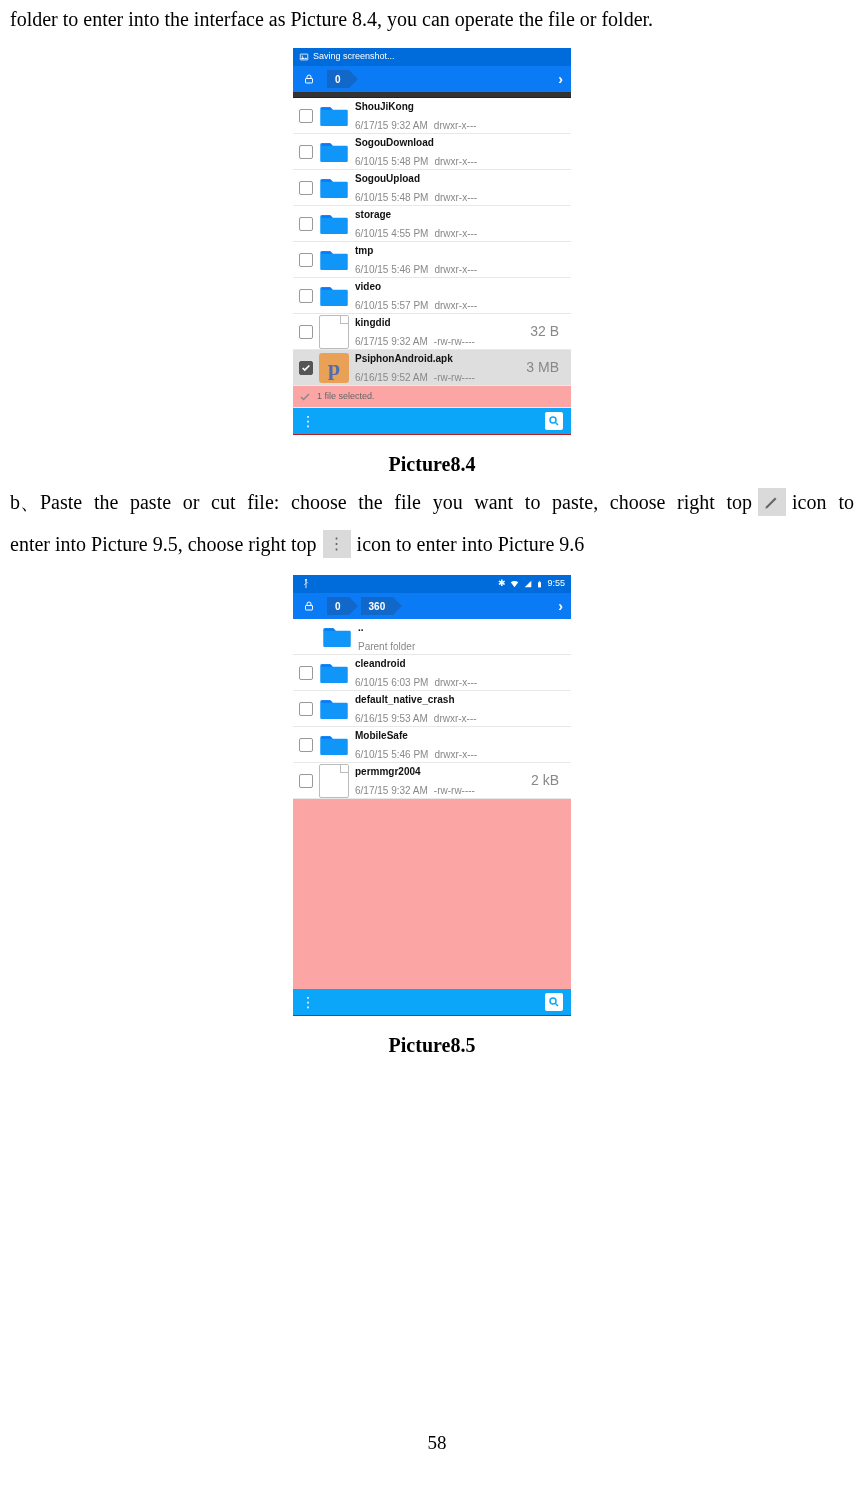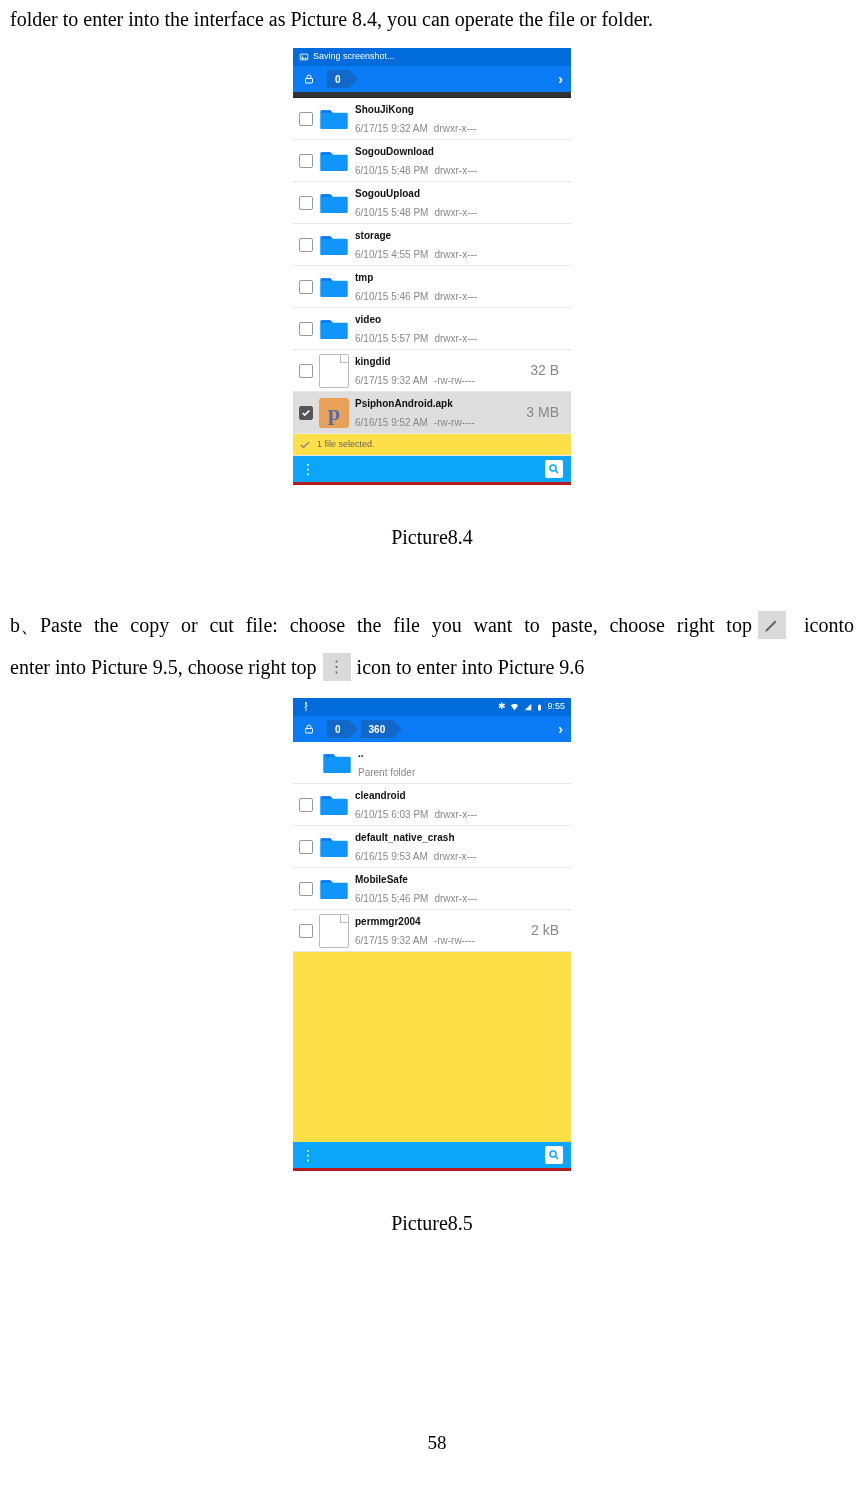--- a/index.html
+++ b/index.html
@@ -18,11 +18,11 @@
   .phone-wrap { display: flex; justify-content: center; margin-top: 10px; }
   .phone {
     width: 278px;
-    background: #fde047;
+    background: #fca5a5;
     font-family: Arial, sans-serif;
     font-size: 9px;
     color: #444;
-    border-bottom: 3px solid #b91c1c;
+    border-bottom: 1px solid #b91c1c;
   }
   .status-bar {
     background: #006CDC;

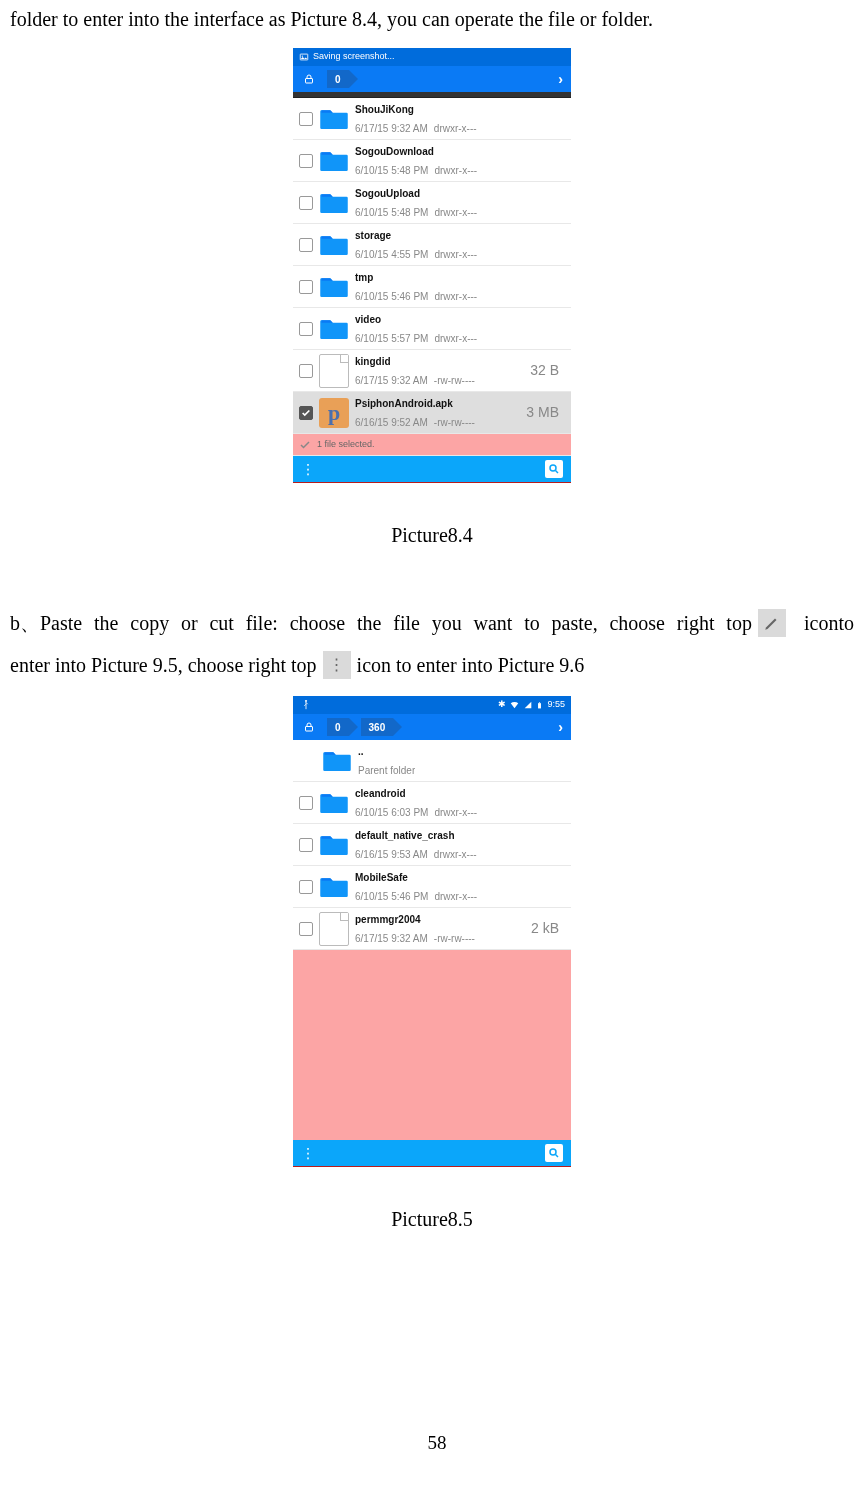--- a/index.html
+++ b/index.html
@@ -69,7 +69,7 @@
   }
   .file-row {
     display: flex; align-items: center;
-    height: 42px;
+    height: 36px;
     border-bottom: 1px solid #e8e8e8;
     padding: 0 6px;
     background: #fff;

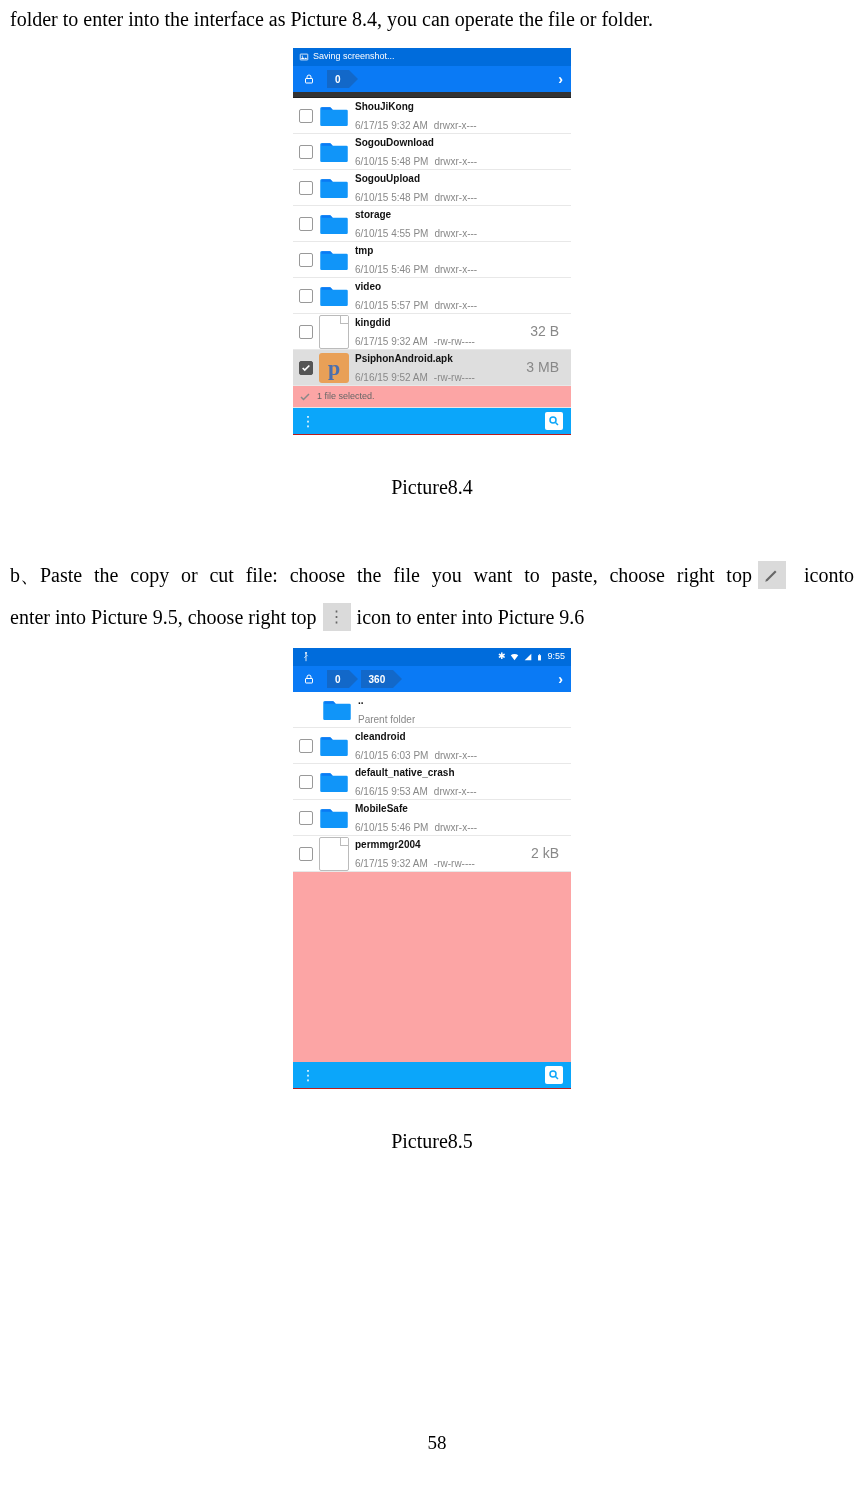--- a/index.html
+++ b/index.html
@@ -120,7 +120,7 @@
     display:flex;align-items:center;justify-content:center;
   }
   .bot-right svg{stroke:#0BA6FA;}
-  .pic-label { text-align:center; font-weight:normal; margin-top:33px; font-family:"Times New Roman",serif; font-size:20px;}
+  .pic-label { text-align:center; font-weight:bold; margin-top:10px; font-family:"Times New Roman",serif; font-size:20px;}
   .para-b { margin-top: 50px; text-align: justify; display:flex; flex-wrap:wrap; align-items:center; }
   .para-b2 { margin-top: 4px; display:flex; flex-wrap:wrap; align-items:center;}
   .inline-icon {

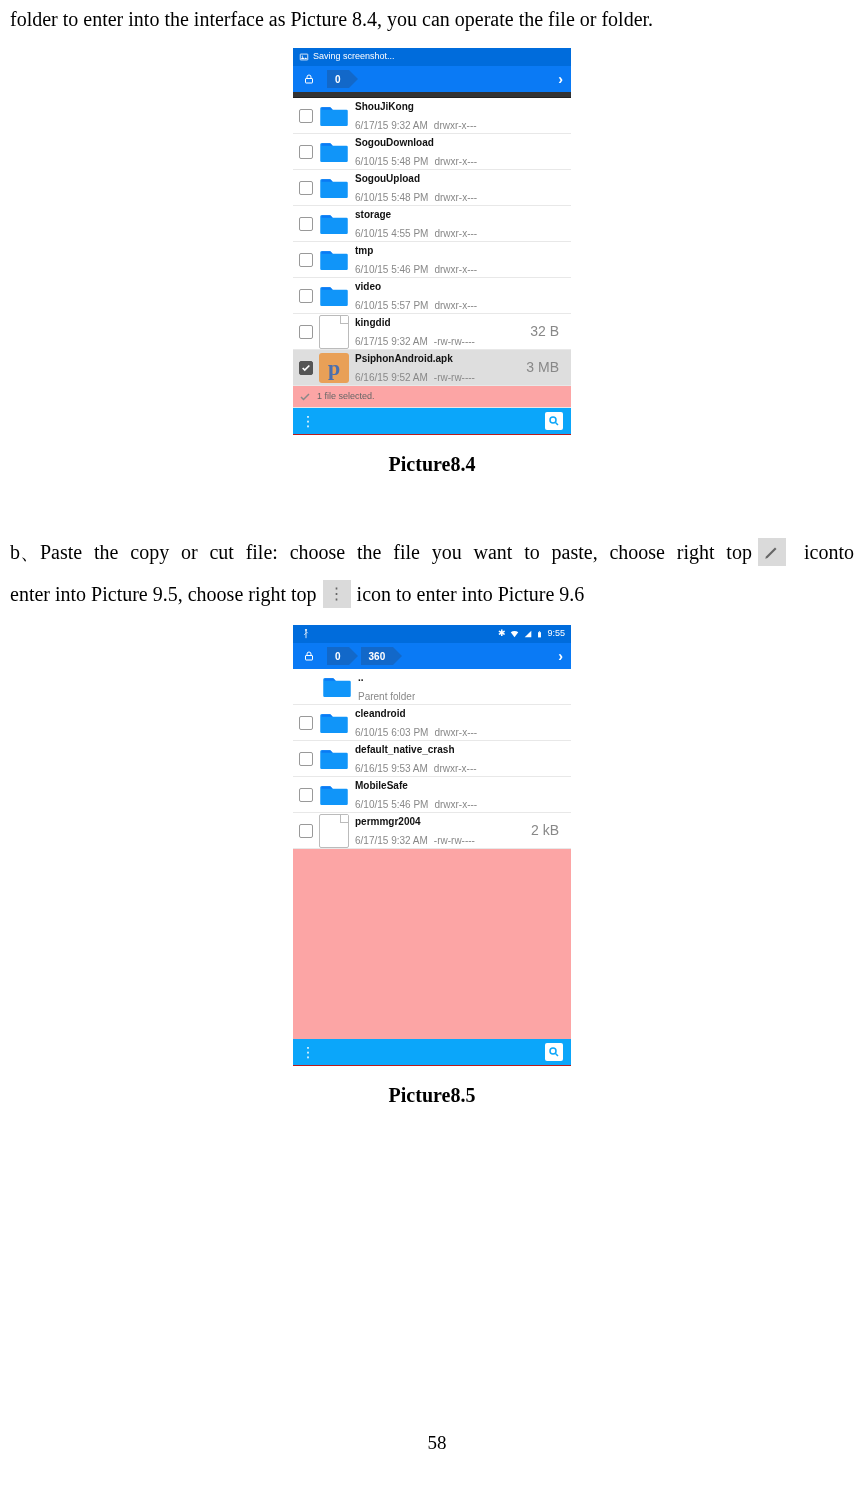--- a/index.html
+++ b/index.html
@@ -121,7 +121,7 @@
   }
   .bot-right svg{stroke:#0BA6FA;}
   .pic-label { text-align:center; font-weight:bold; margin-top:10px; font-family:"Times New Roman",serif; font-size:20px;}
-  .para-b { margin-top: 50px; text-align: justify; display:flex; flex-wrap:wrap; align-items:center; }
+  .para-b { text-align: justify; display:flex; flex-wrap:wrap; align-items:center; }
   .para-b2 { margin-top: 4px; display:flex; flex-wrap:wrap; align-items:center;}
   .inline-icon {
     width: 28px; height: 28px; background:#DADADA; display:inline-flex;

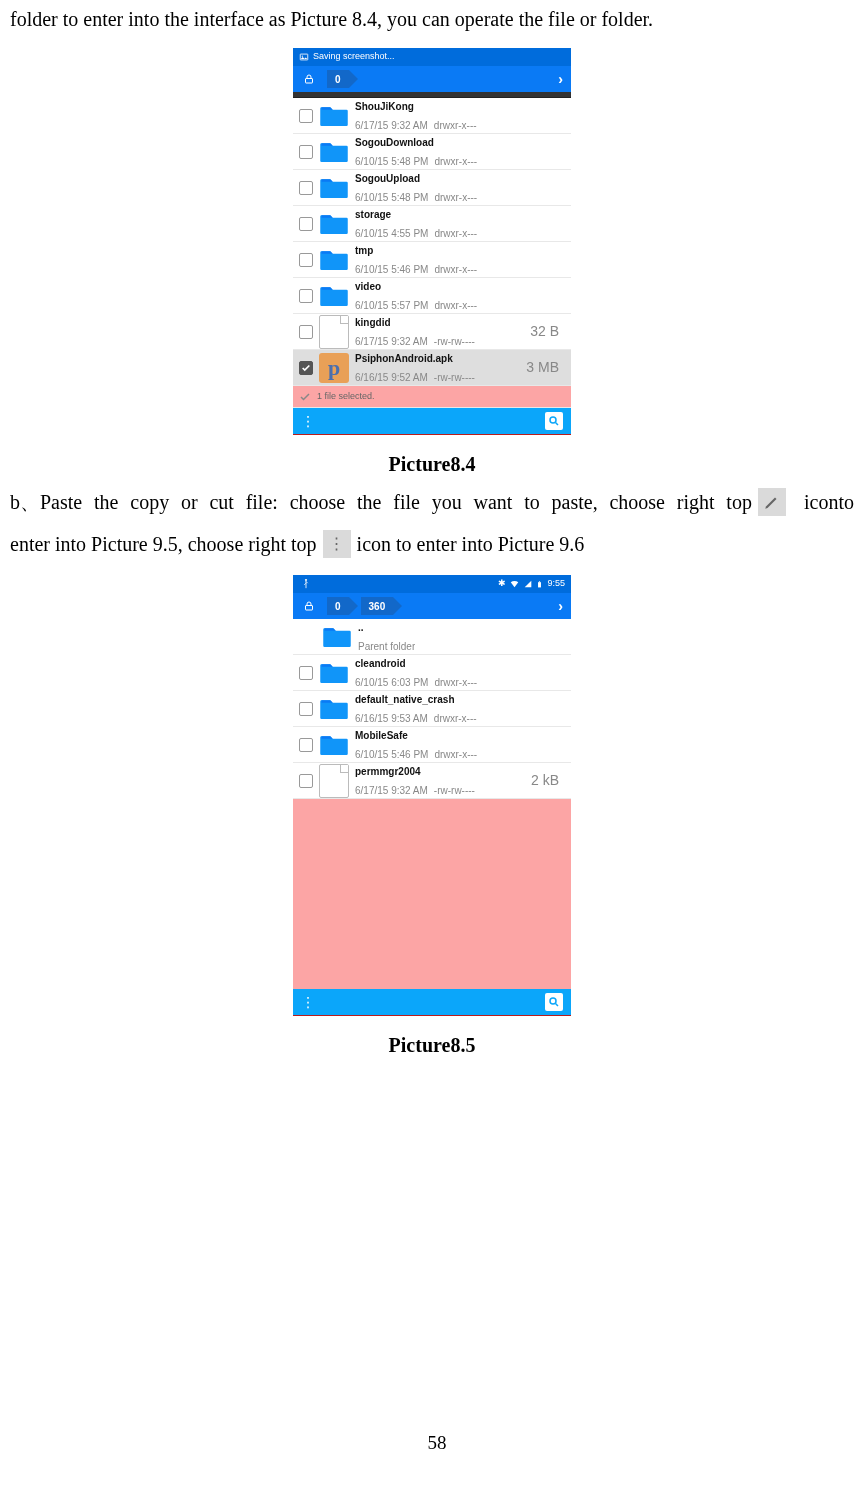--- a/index.html
+++ b/index.html
@@ -298,7 +298,7 @@
   <span class="stretch">
     <span>b、Paste</span>
       <span>the</span>
-      <span>copy</span>
+      <span>paste</span>
       <span>or</span>
       <span>cut</span>
       <span>file:</span>

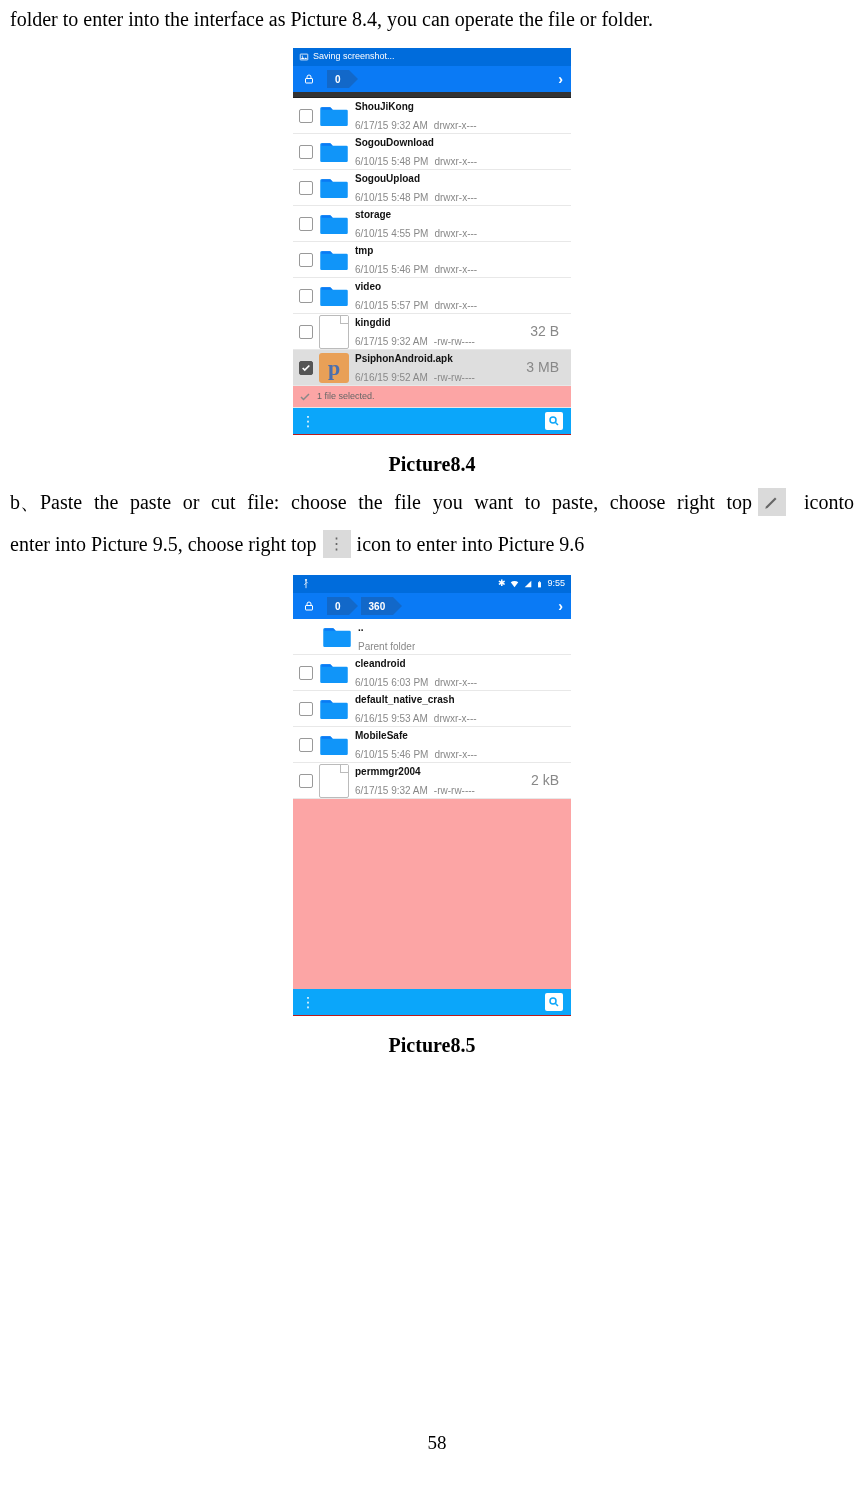--- a/index.html
+++ b/index.html
@@ -319,7 +319,7 @@
         <path d="M14 6l4 4"></path>
       </svg>
   </span>
-  <span style="display:flex;justify-content:flex-end;width:62px;">
+  <span style="display:flex;justify-content:space-between;width:62px;">
       <span>icon</span>
       <span>to</span>
     </span>

